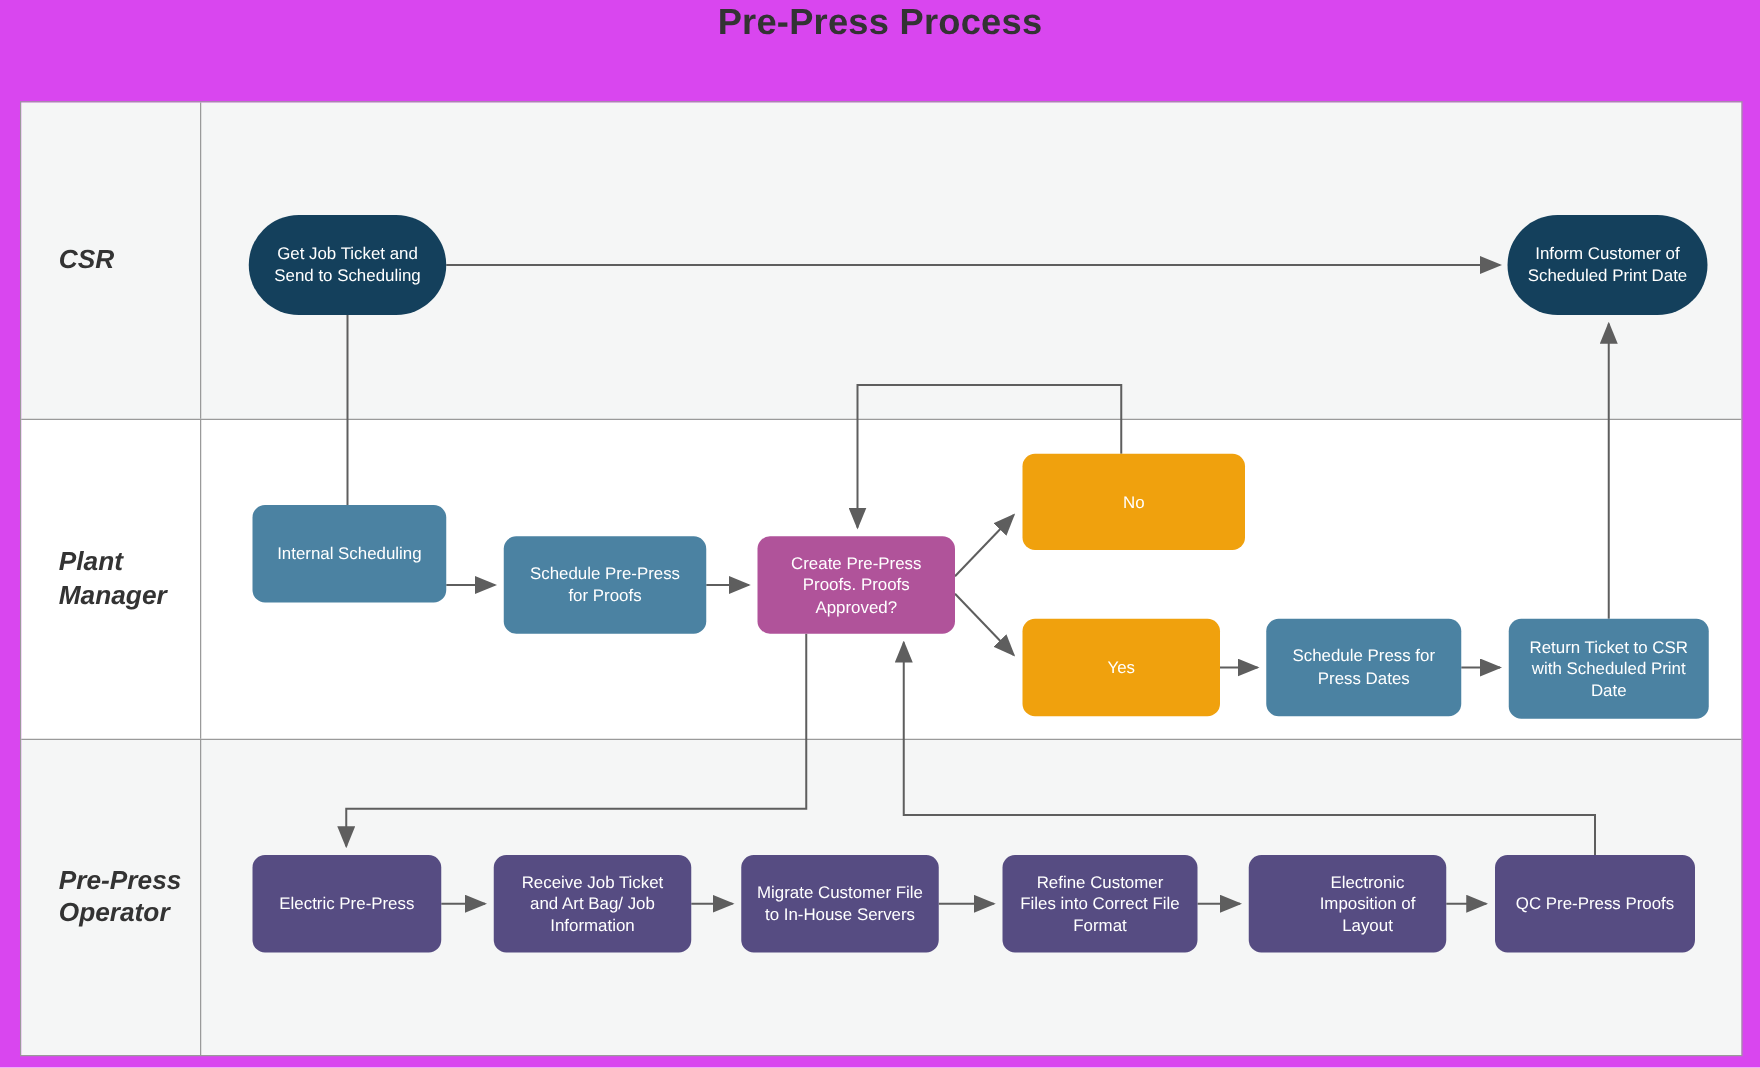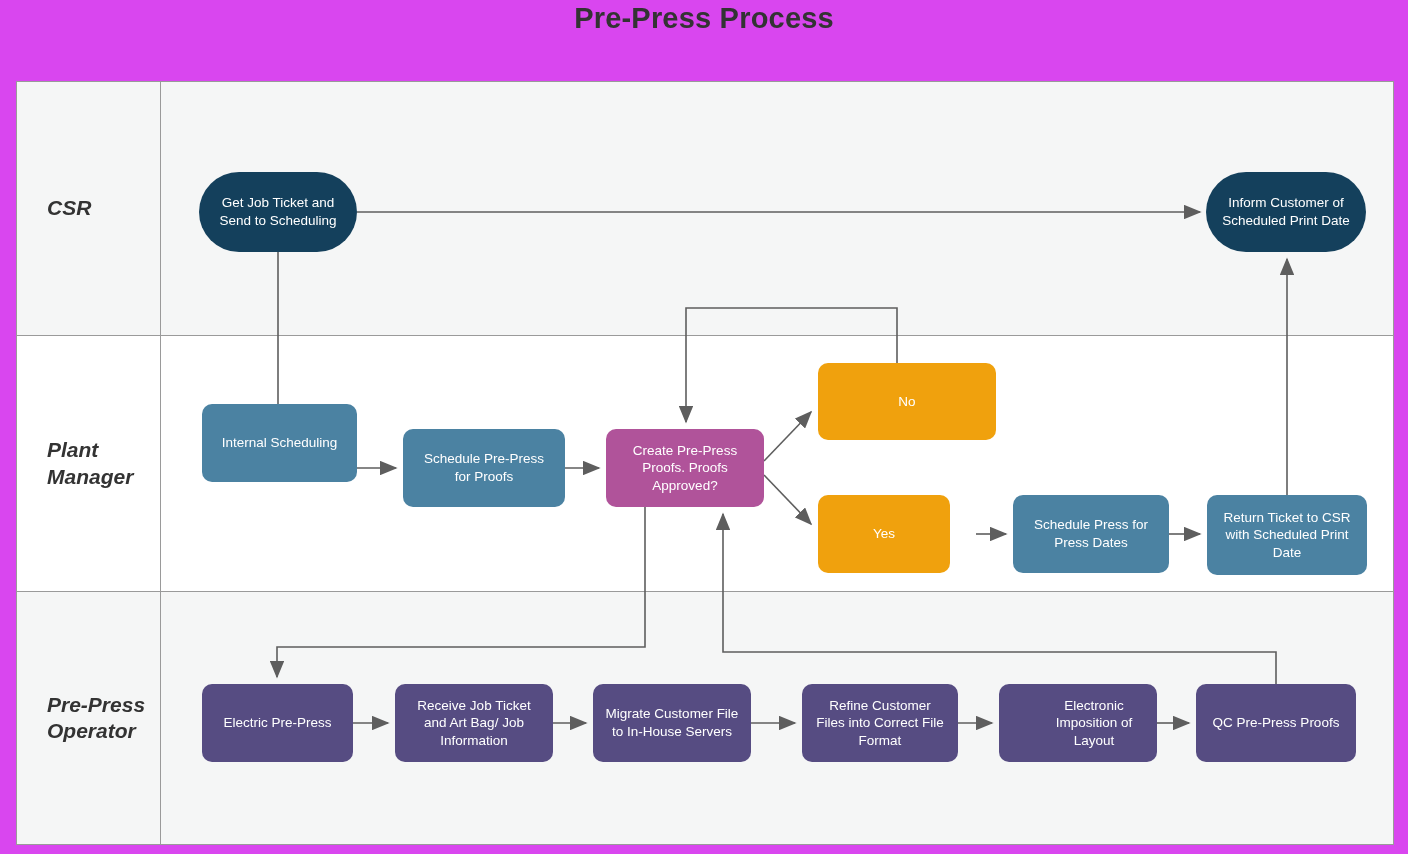--- a/index.html
+++ b/index.html
@@ -106,7 +106,7 @@
   <div class="node orange" style="left:818px;top:363px;width:178px;height:77px;">
     <span>No</span>
   </div>
-  <div class="node orange" style="left:818px;top:495px;width:132px;height:78px;">
+  <div class="node orange" style="left:818px;top:495px;width:158px;height:78px;">
     <span>Yes</span>
   </div>
   <div class="node blue" style="left:1013px;top:495px;width:156px;height:78px;">

